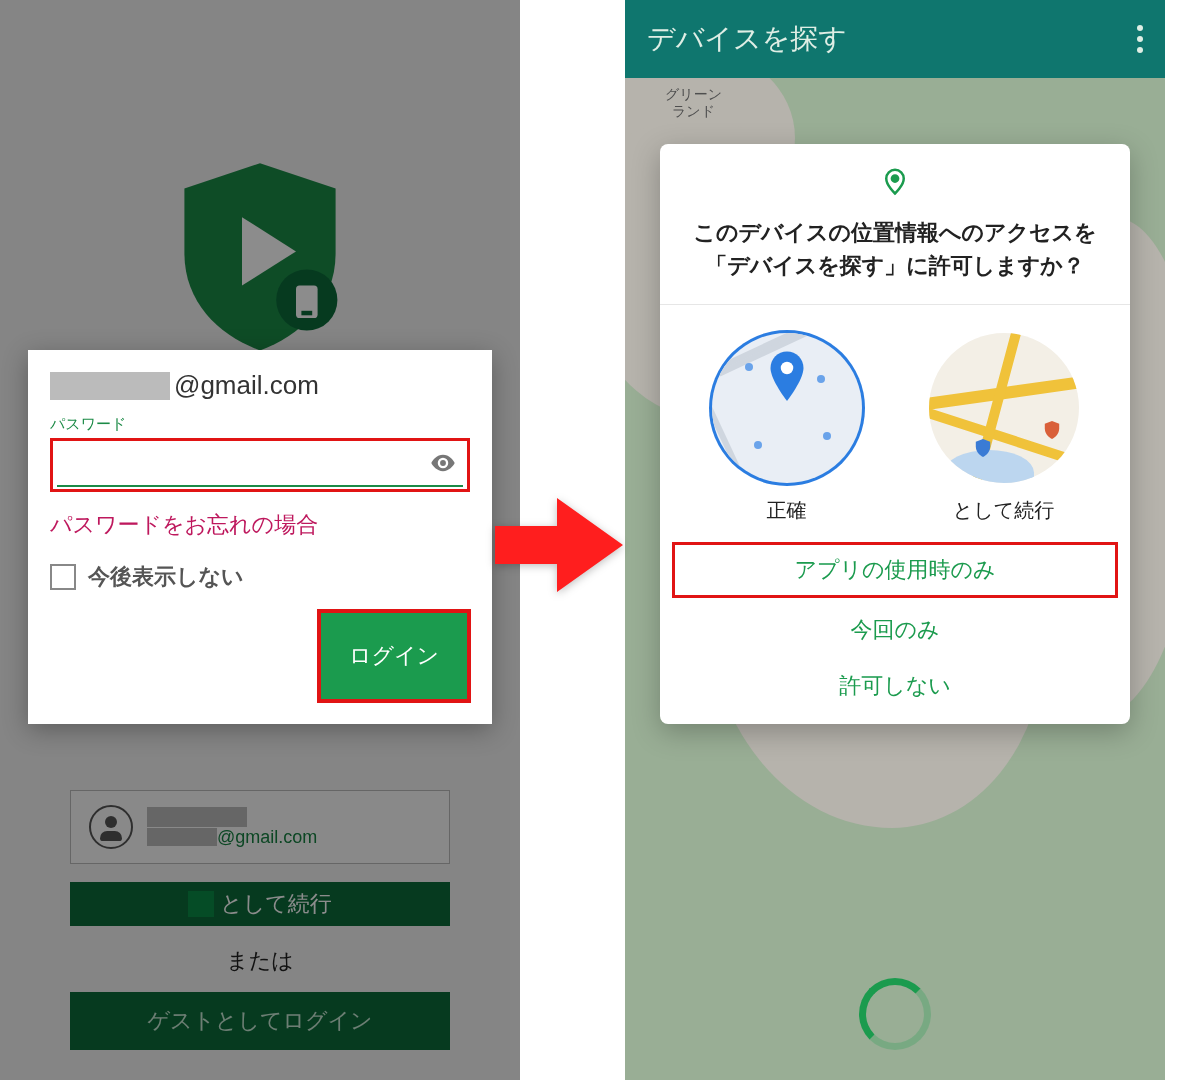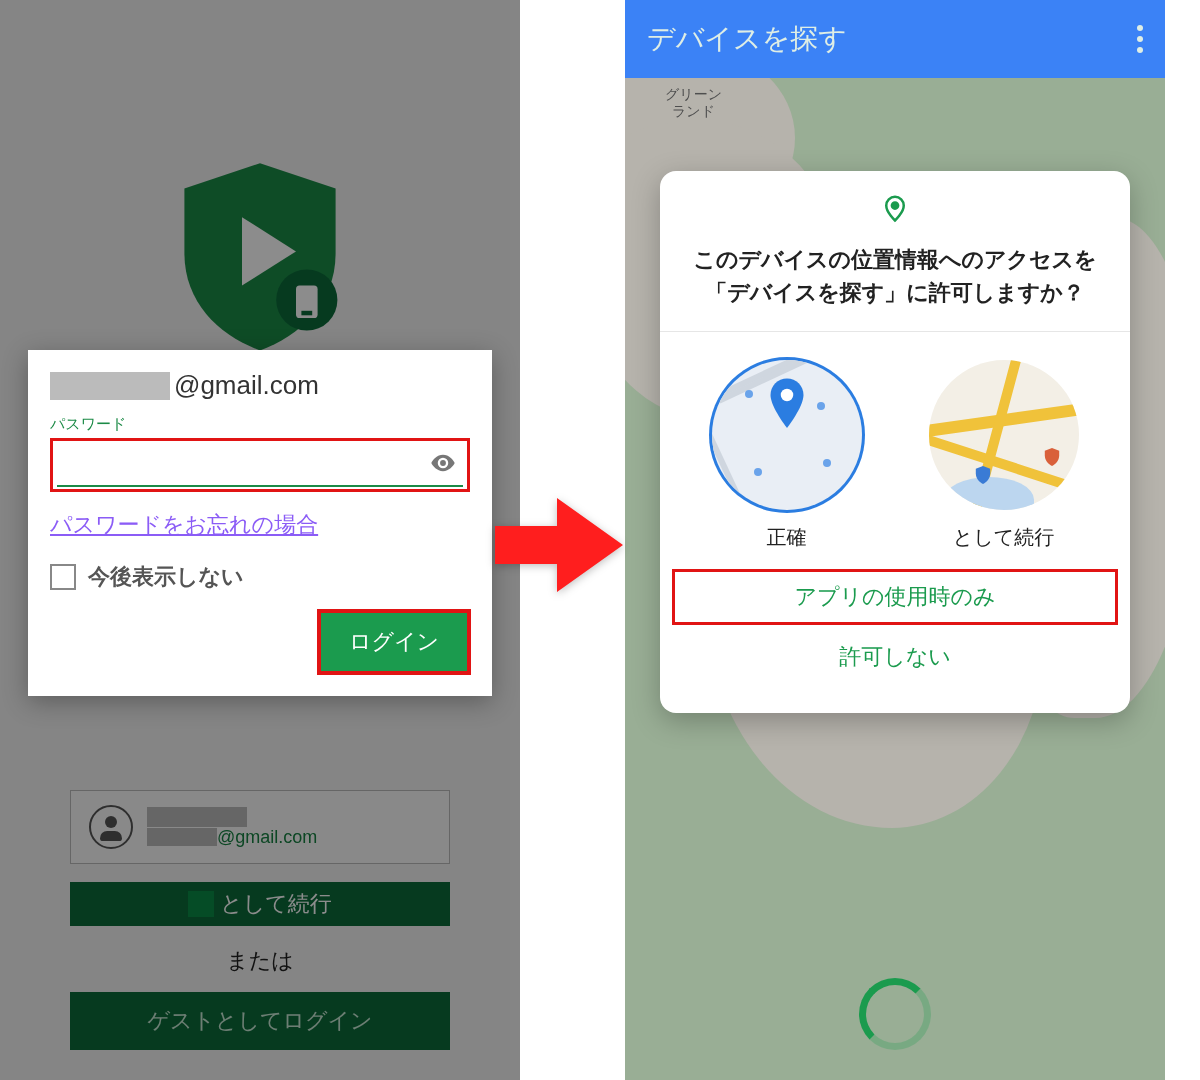--- a/index.html
+++ b/index.html
@@ -174,7 +174,7 @@
     width: 540px;
   }
   .appbar {
-    background: #3b82f6;
+    background: #0f766e;
     height: 78px;
     display:flex; align-items:center;
     padding: 0 22px;

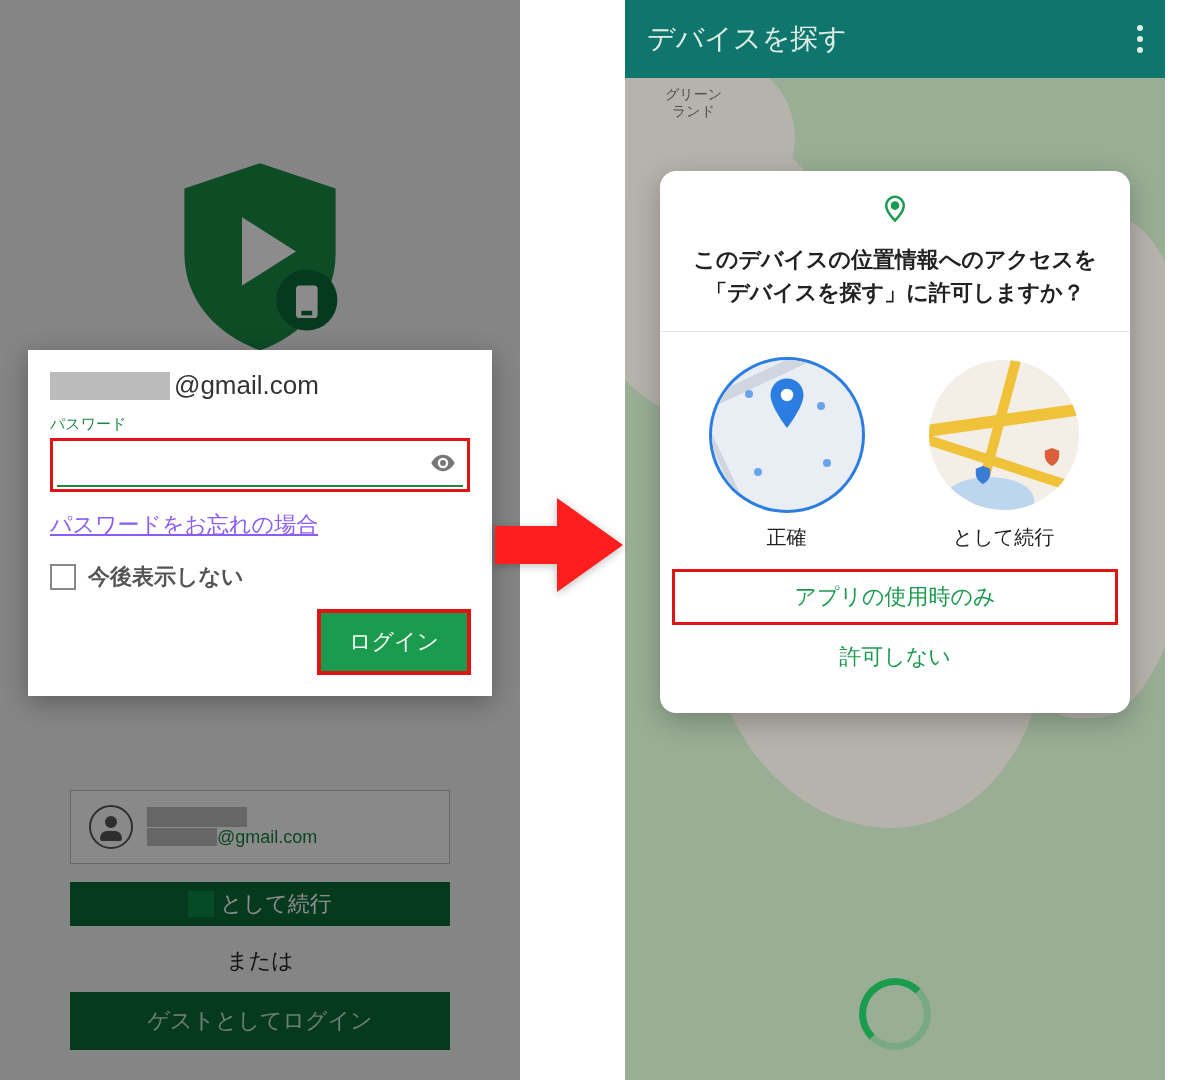--- a/index.html
+++ b/index.html
@@ -221,12 +221,12 @@
   .perm-card {
     position:absolute;
     left: 35px; right: 35px;
-    top: 171px;
+    top: 144px;
     background:#fff;
-    border-radius: 16px;
+    border-radius: 8px;
     z-index: 5;
     box-shadow: 0 8px 28px rgba(0,0,0,0.25);
-    padding: 22px 0 18px 0;
+    padding: 22px 0 0 0;
     overflow:hidden;
   }
   .pin-top { text-align:center; color:#1b9b4e; }

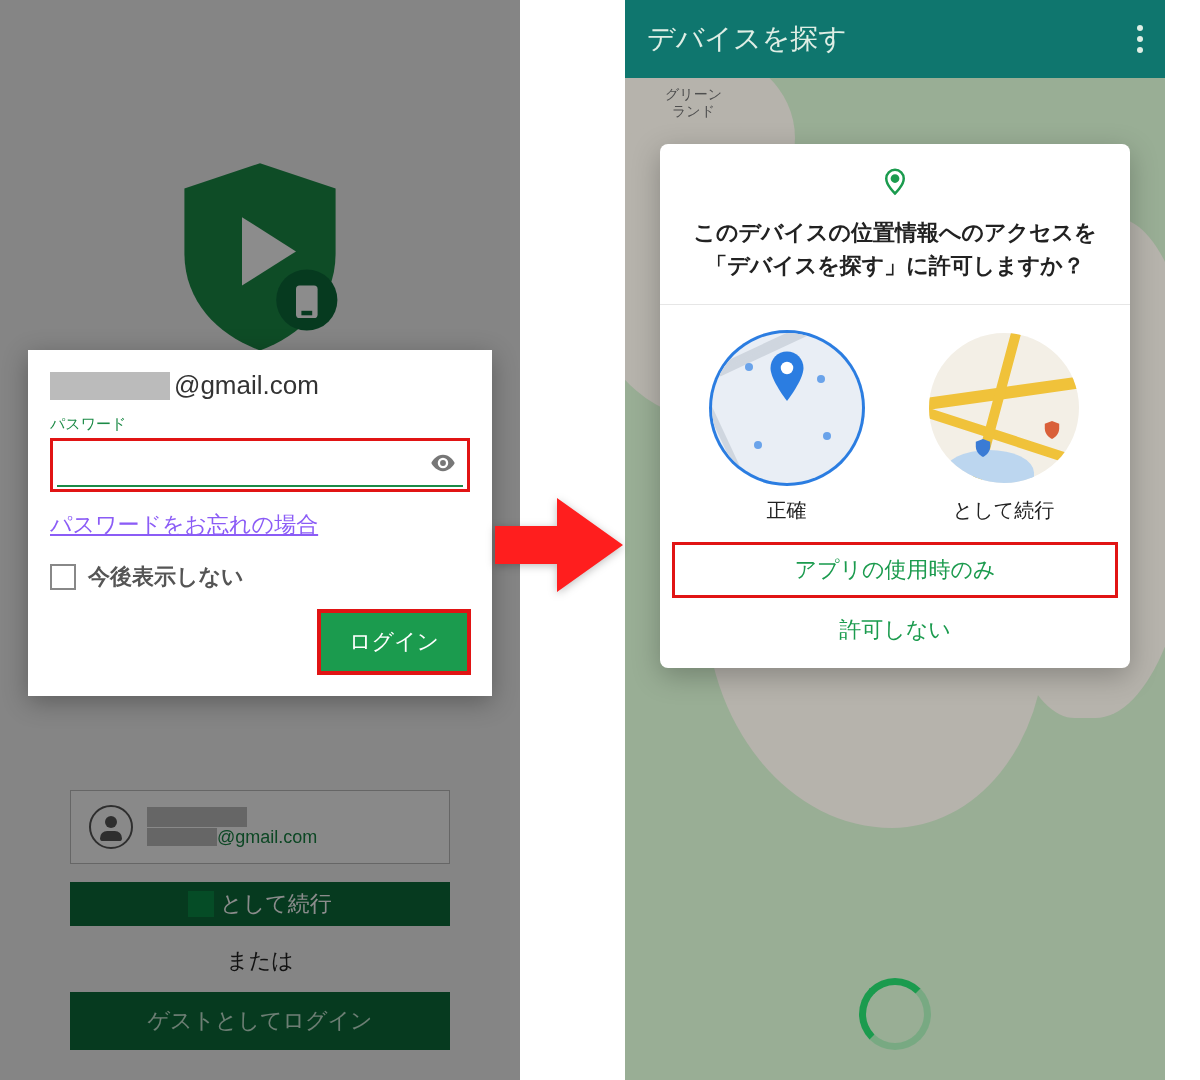--- a/index.html
+++ b/index.html
@@ -142,7 +142,7 @@
     right: 10px; top: 50%; transform: translateY(-50%);
     color: #666;
   }
-  .forgot { color: #8b5cf6; font-size: 22px; margin-top: 18px; text-decoration: underline; }
+  .forgot { color: #be185d; font-size: 22px; margin-top: 18px; }
   .chk-row { display:flex; align-items:center; gap: 12px; margin-top: 22px; color: #555; font-size: 22px; font-weight: bold;}
   .chk {
     width: 26px; height: 26px; border: 2.5px solid #888;

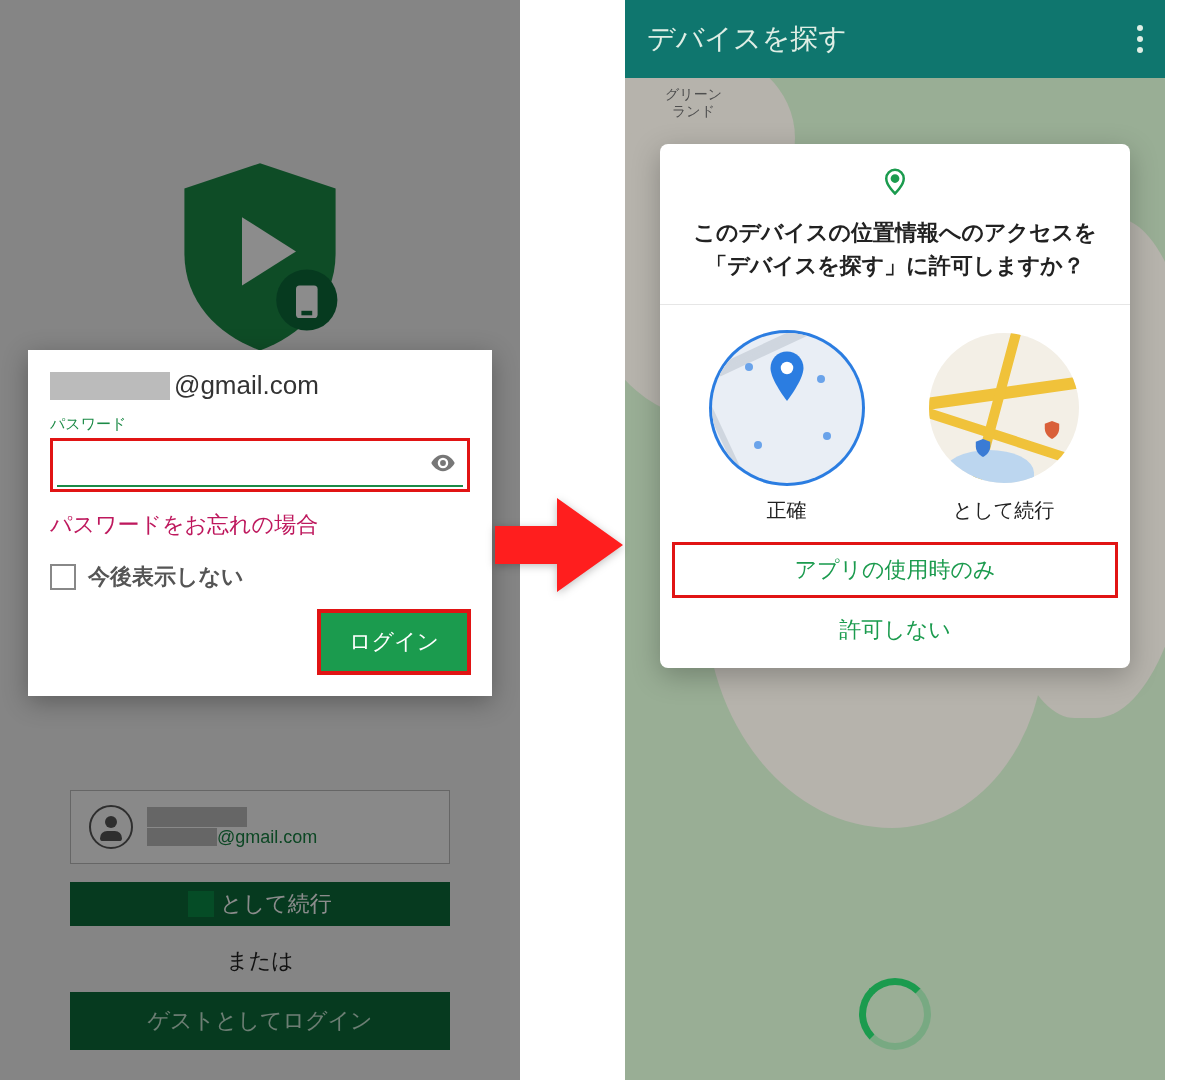--- a/index.html
+++ b/index.html
@@ -434,6 +434,9 @@
       <div class="opt hl">
         <span>アプリの使用時のみ</span>
       </div>
+      <div class="opt">
+        <span>今回のみ</span>
+      </div>
       <div class="opt" style="margin-bottom:10px;">
         <span>許可しない</span>
       </div>

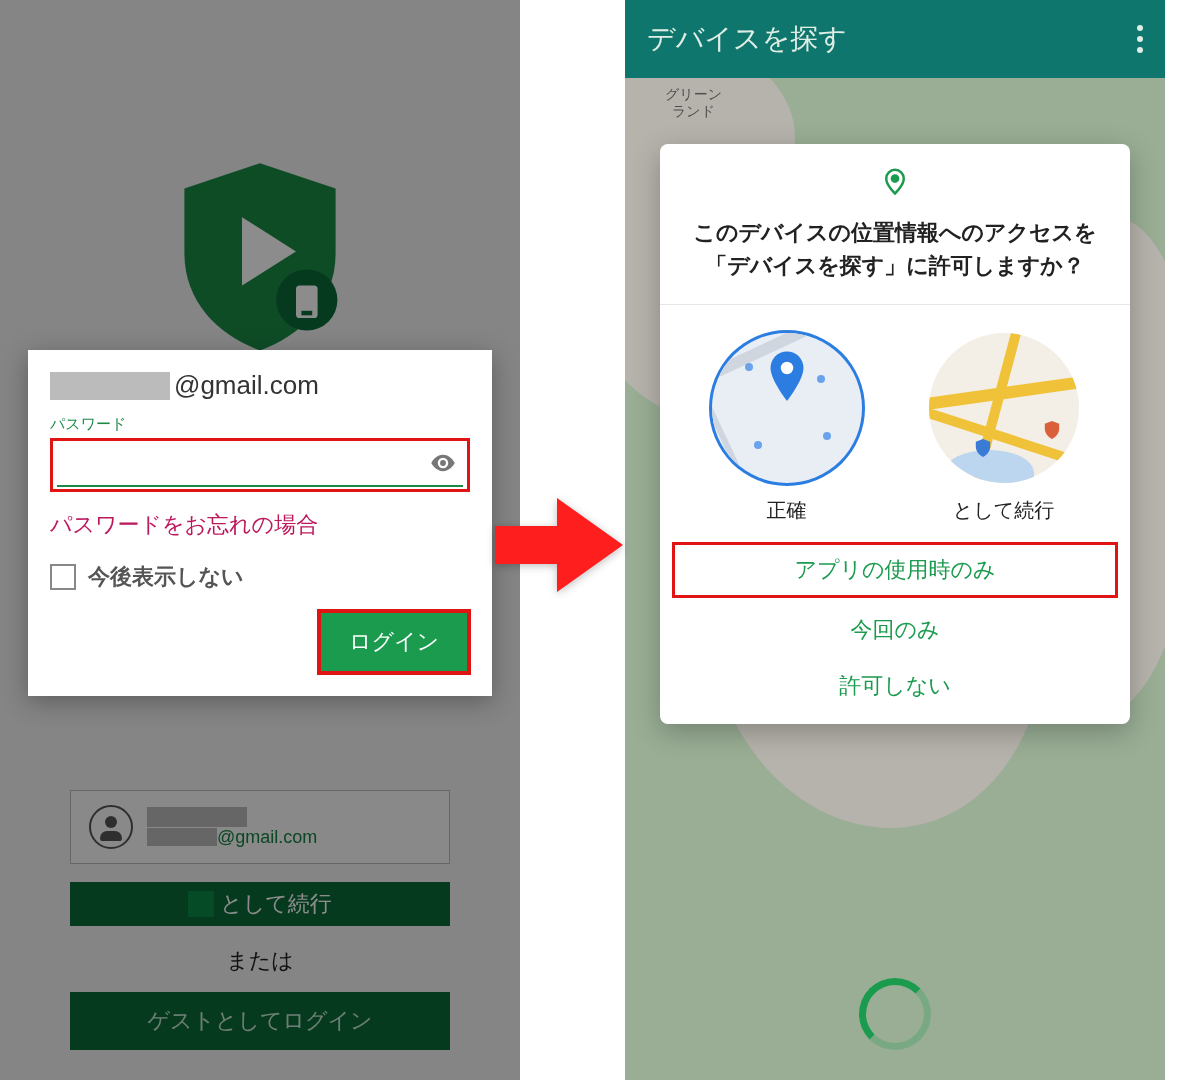--- a/index.html
+++ b/index.html
@@ -154,7 +154,7 @@
     background: #1b9b4e;
     color: #fff;
     font-size: 22px;
-    padding: 14px 28px;
+    padding: 28px 28px;
     border: 3px solid #e11414;
     outline: 1px solid #e11414;
   }

